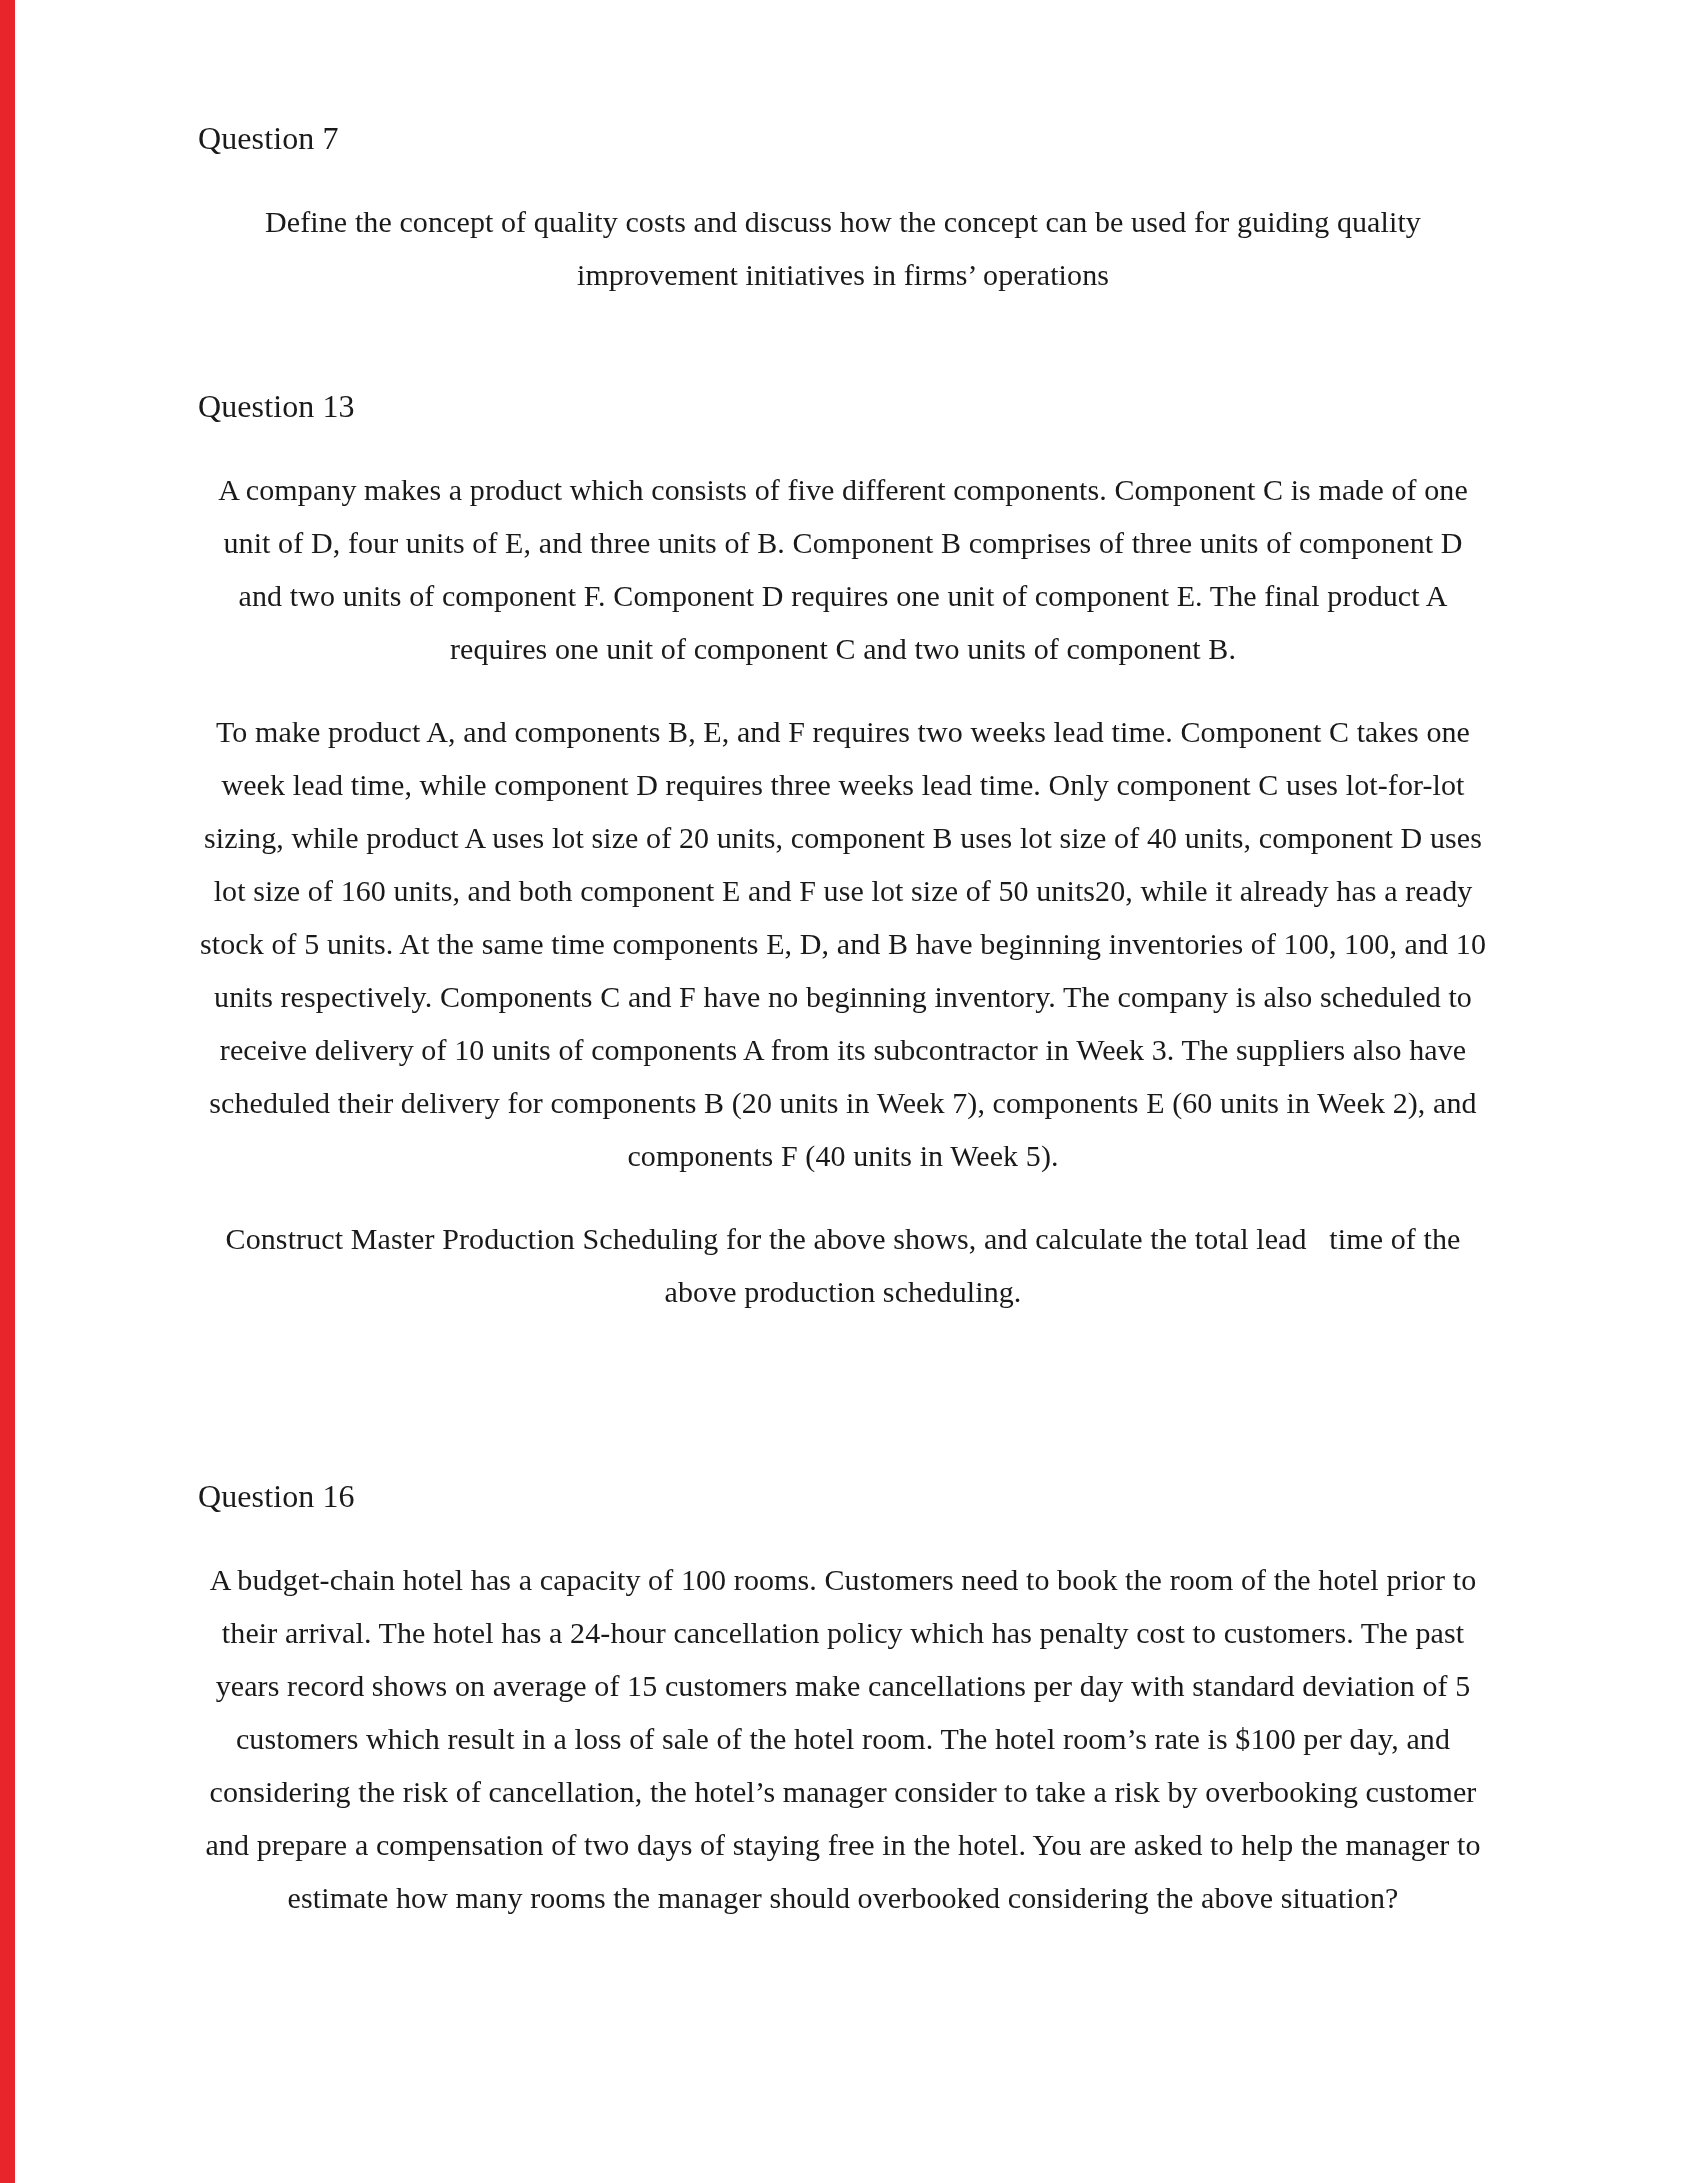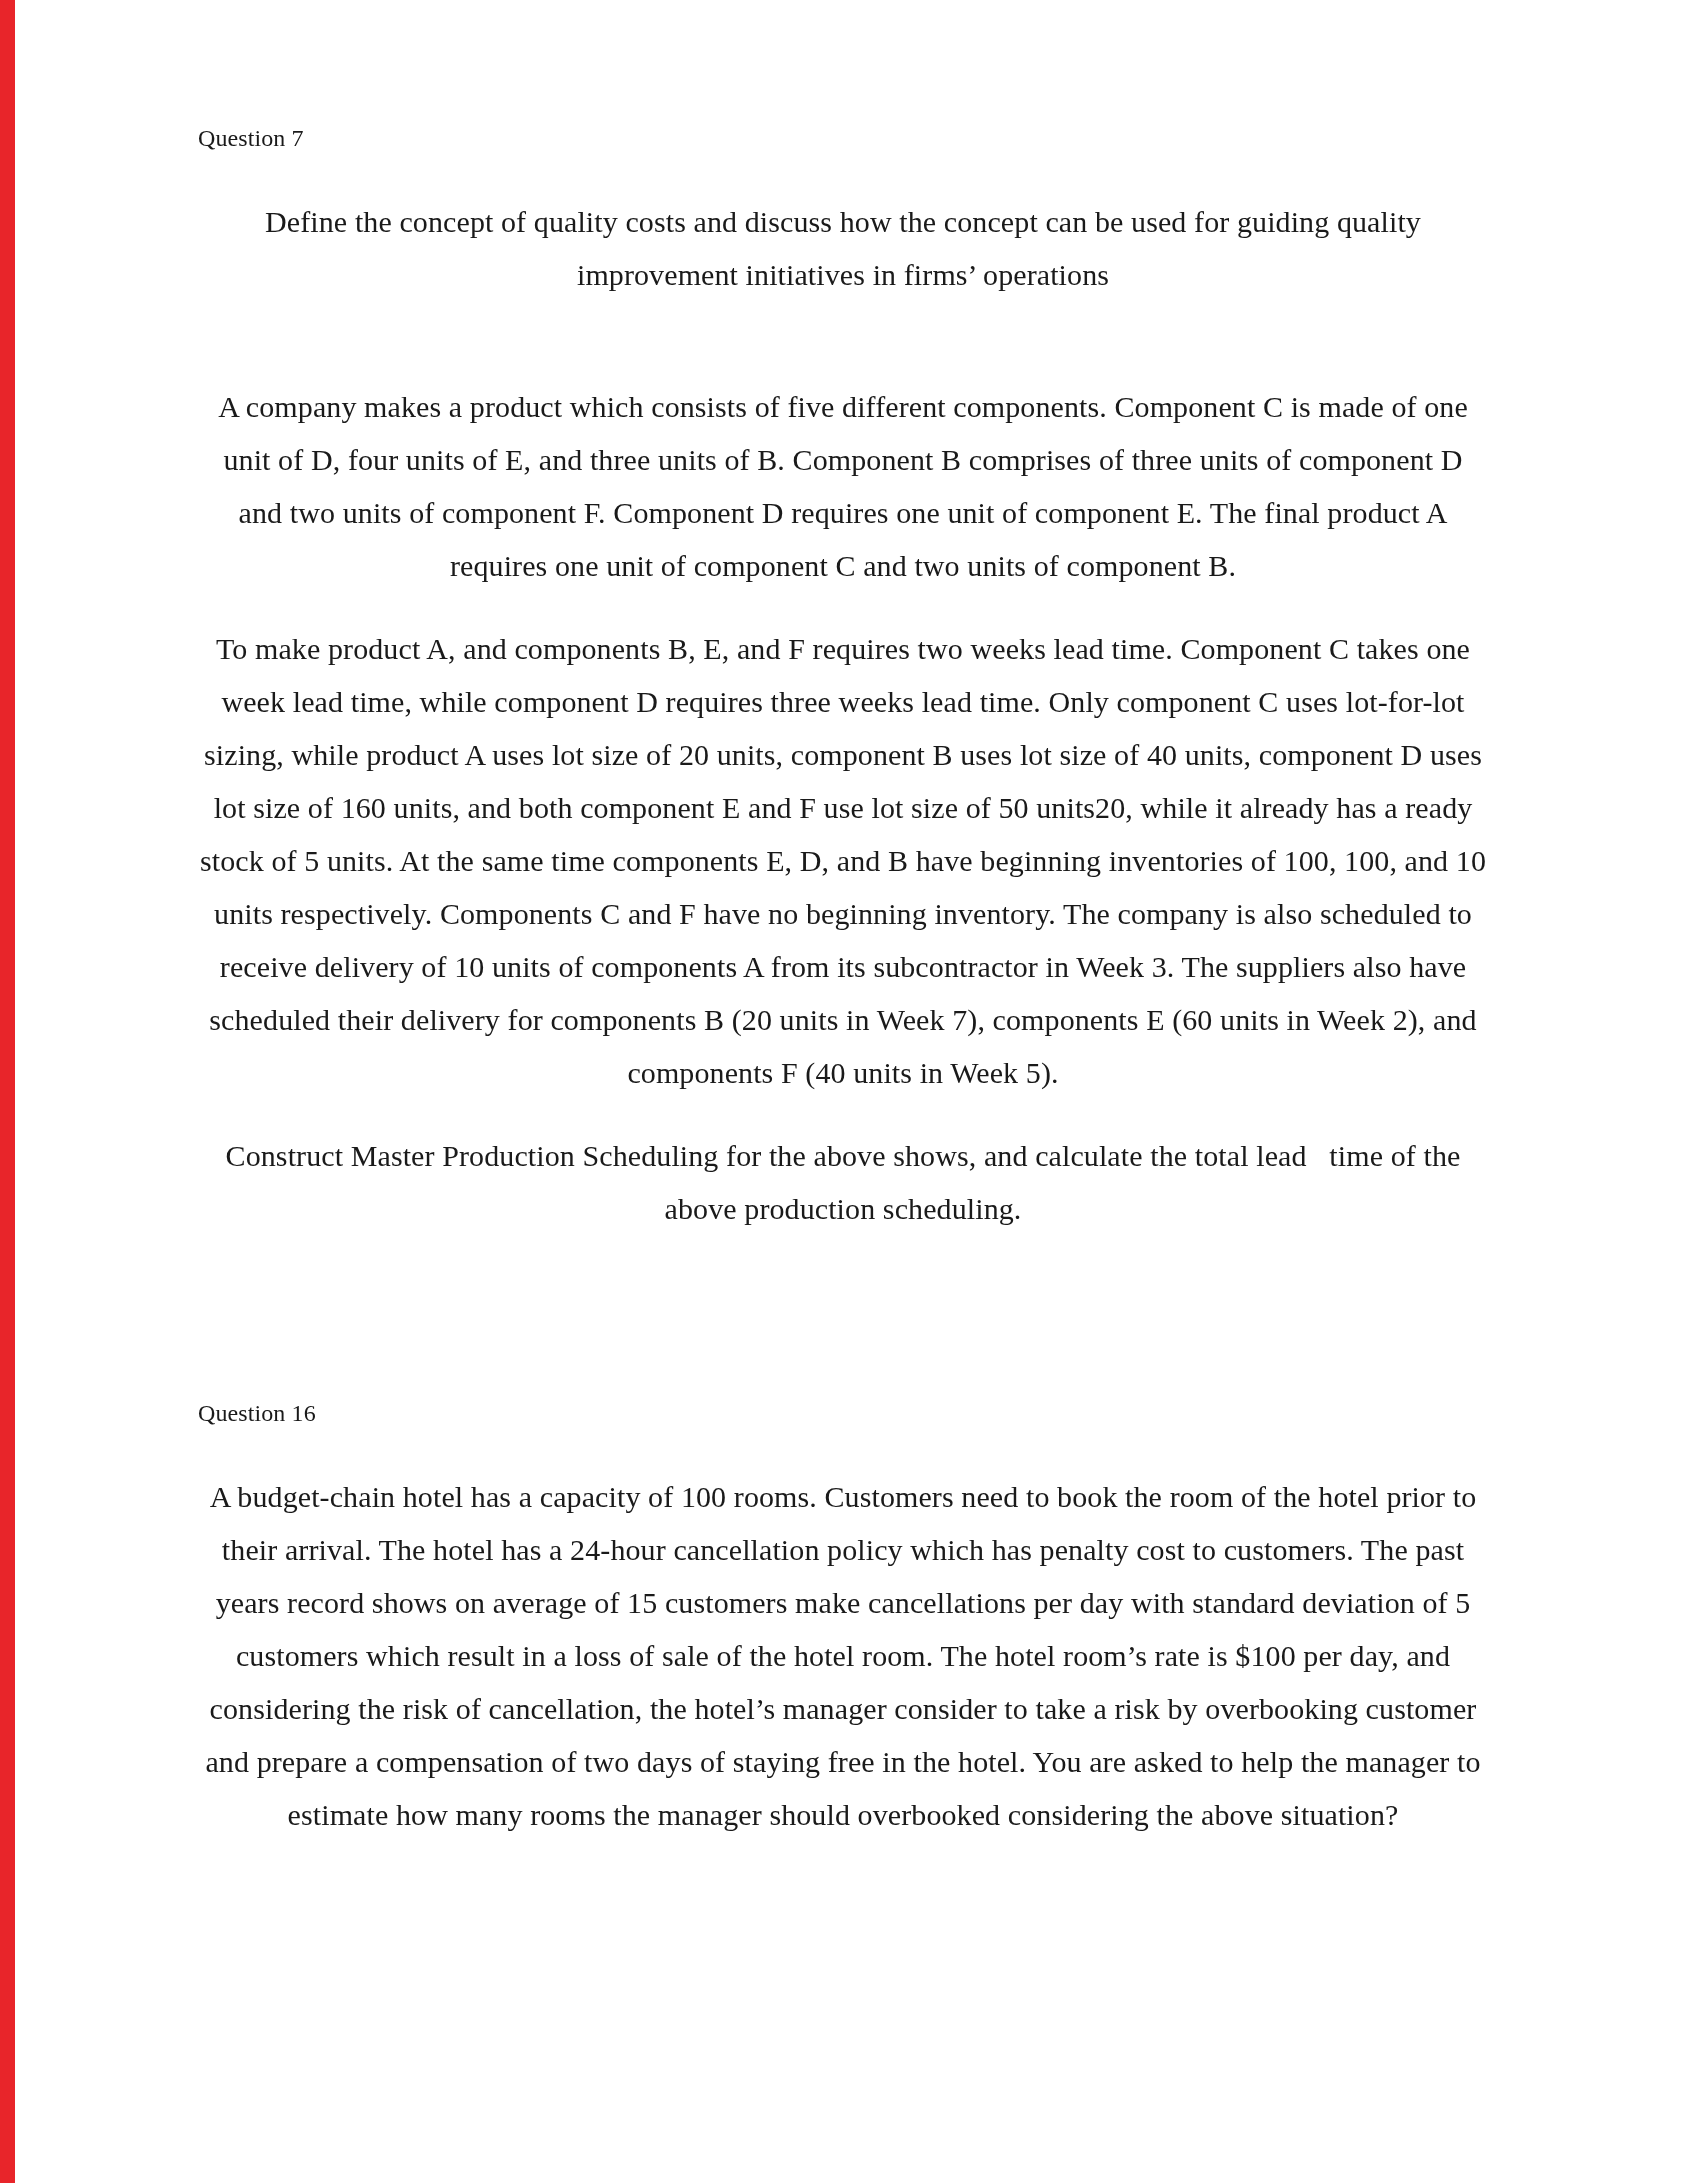--- a/index.html
+++ b/index.html
@@ -35,7 +35,7 @@
   }
   .doc-heading {
     margin: 0 0 30px 0;
-    font-size: 24px;
+    font-size: 32px;
     font-weight: normal;
     line-height: 53px;
   }

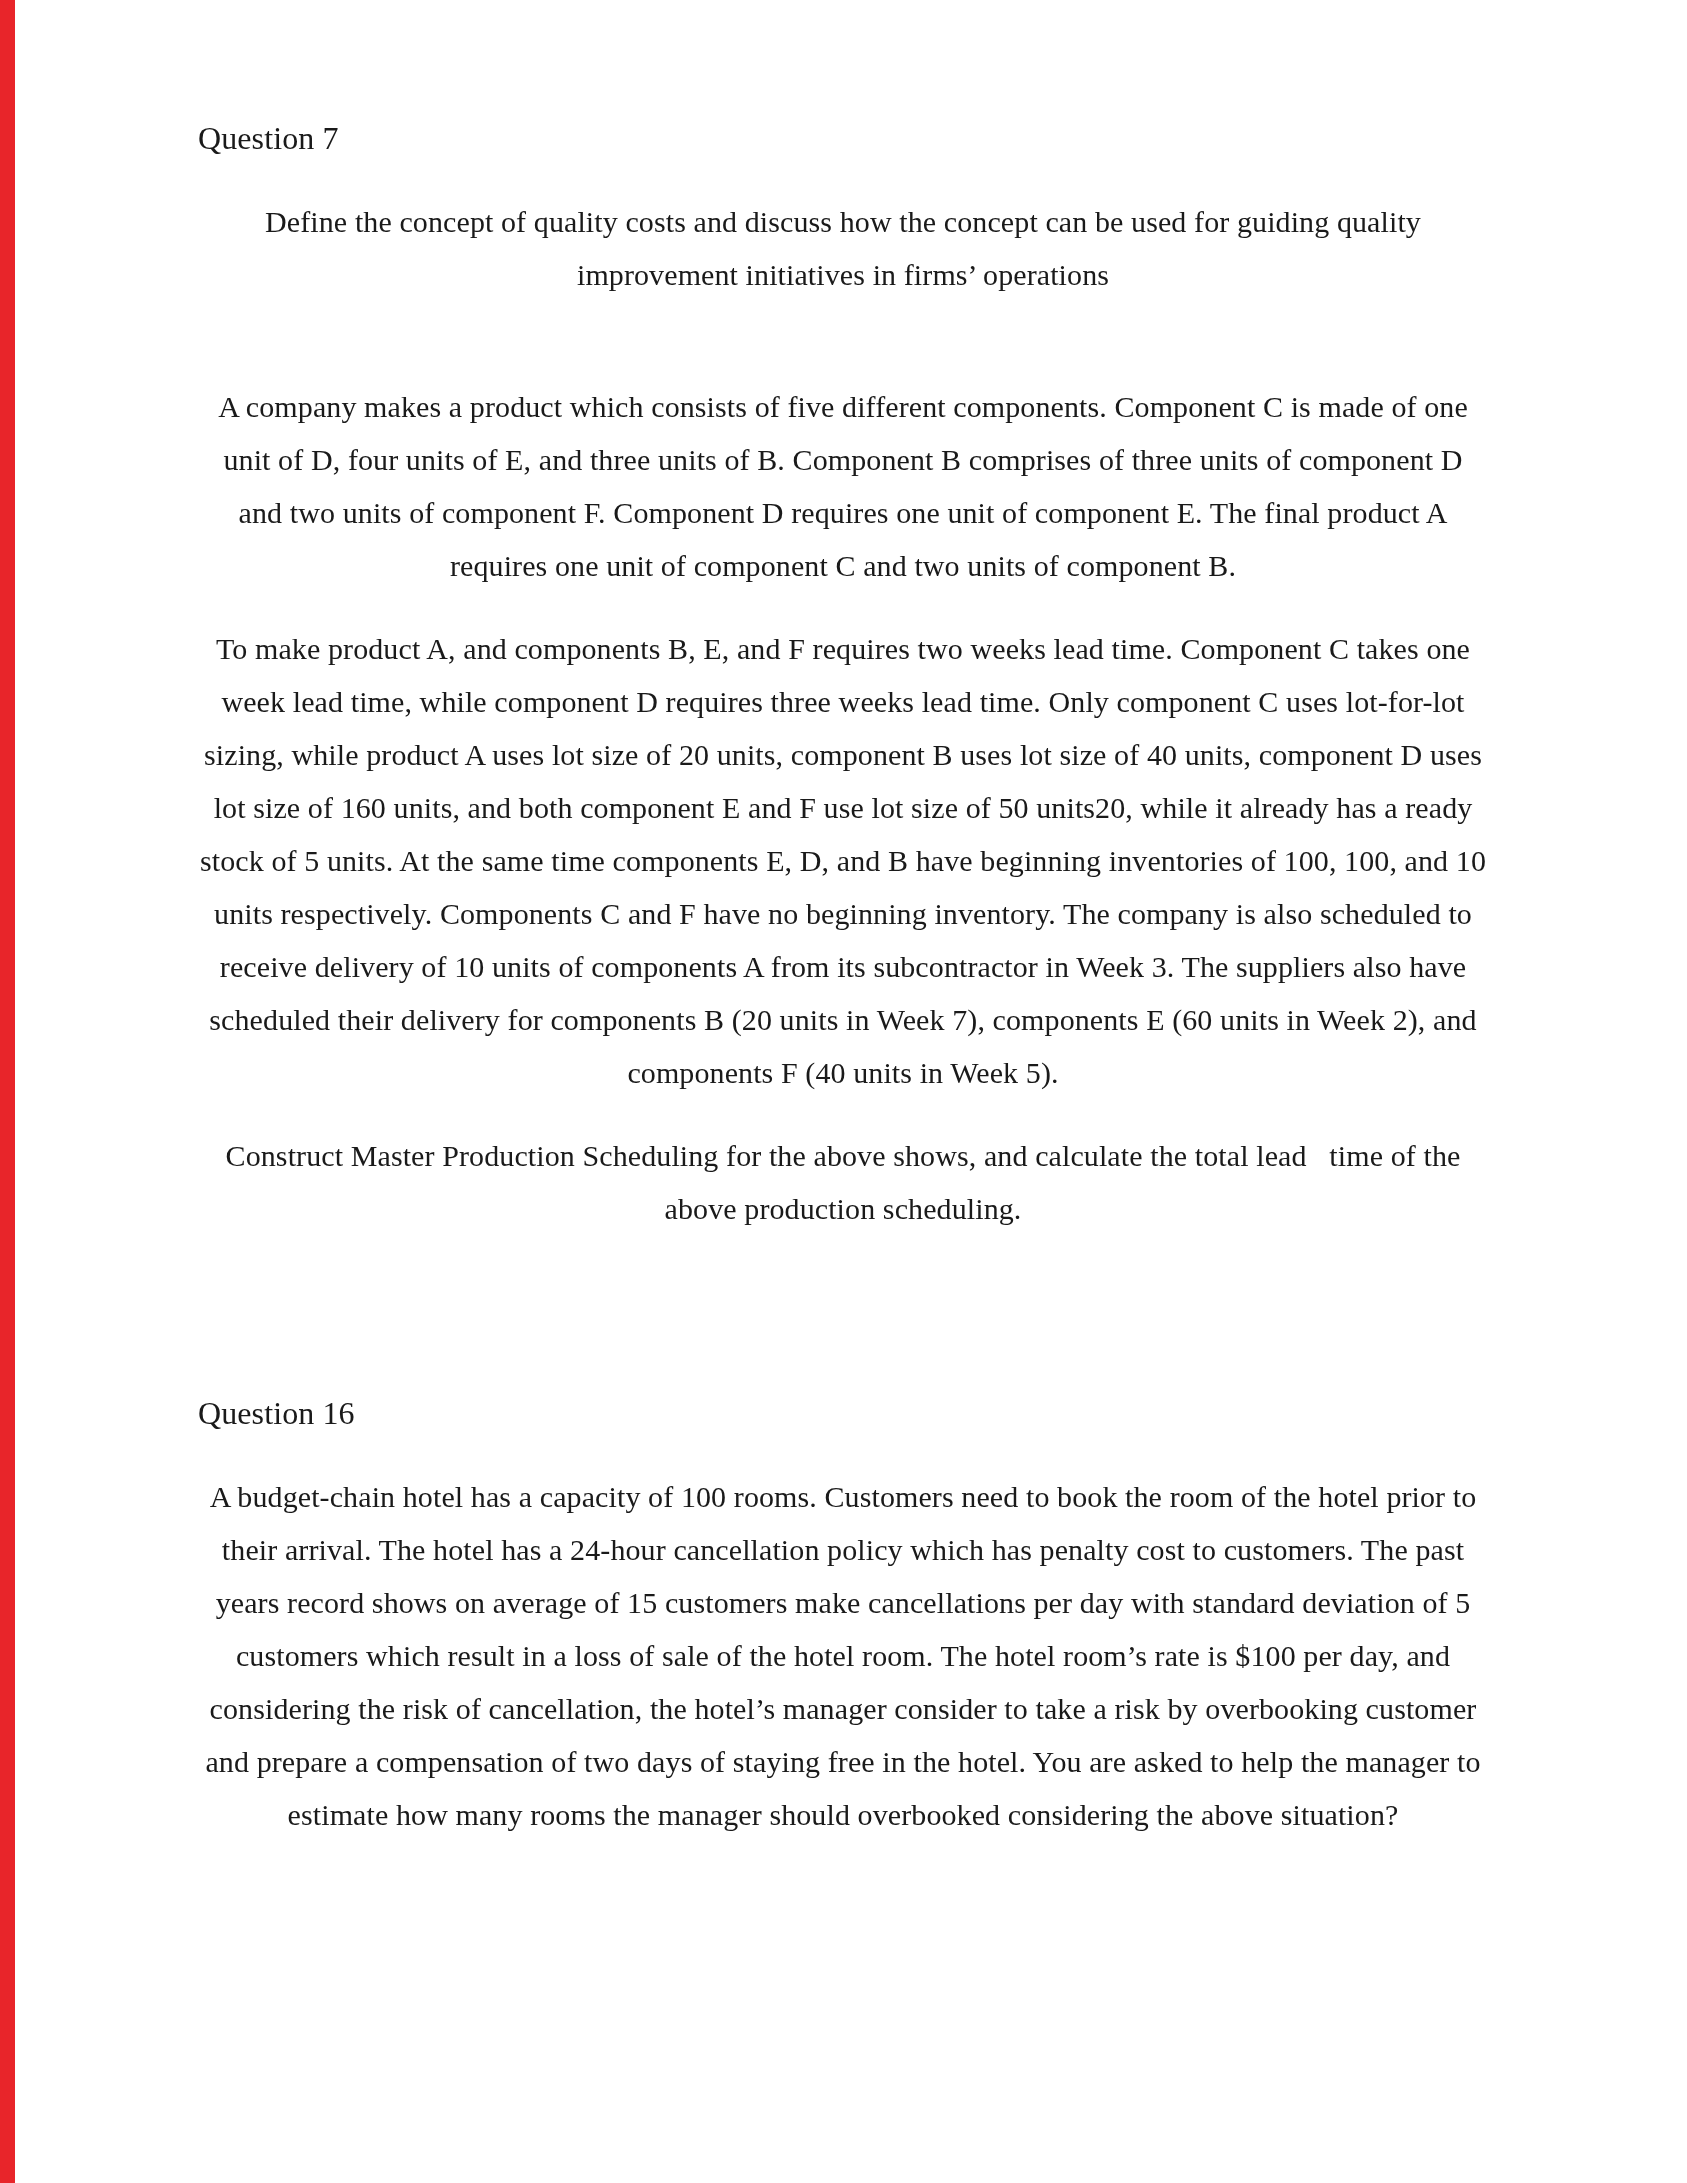--- a/index.html
+++ b/index.html
@@ -63,6 +63,7 @@
     </div>
 
     <div class="section section-gap-medium">
+      <p class="doc-heading">Question 13</p>
       <p class="doc-para">A company makes a product which consists of five different components. Component C is made of one unit of D, four units of E, and three units of B. Component B comprises of three units of component D and two units of component F. Component D requires one unit of component E. The final product A requires one unit of component C and two units of component B.</p>
       <p class="doc-para">To make product A, and components B, E, and F requires two weeks lead time. Component C takes one week lead time, while component D requires three weeks lead time. Only component C uses lot-for-lot sizing, while product A uses lot size of 20 units, component B uses lot size of 40 units, component D uses lot size of 160 units, and both component E and F use lot size of 50 units20, while it already has a ready stock of 5 units. At the same time components E, D, and B have beginning inventories of 100, 100, and 10 units respectively. Components C and F have no beginning inventory. The company is also scheduled to receive delivery of 10 units of components A from its subcontractor in Week 3. The suppliers also have scheduled their delivery for components B (20 units in Week 7), components E (60 units in Week 2), and components F (40 units in Week 5).</p>
       <p class="doc-para">Construct Master Production Scheduling for the above shows, and calculate the total lead   time of the above production scheduling.</p>

